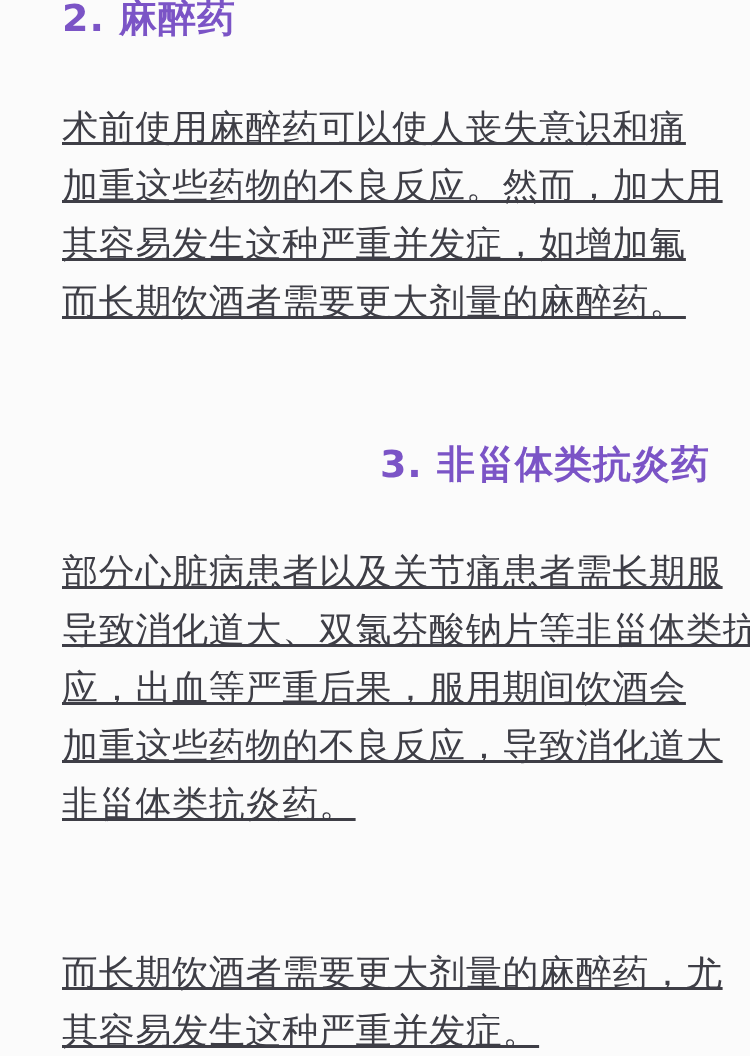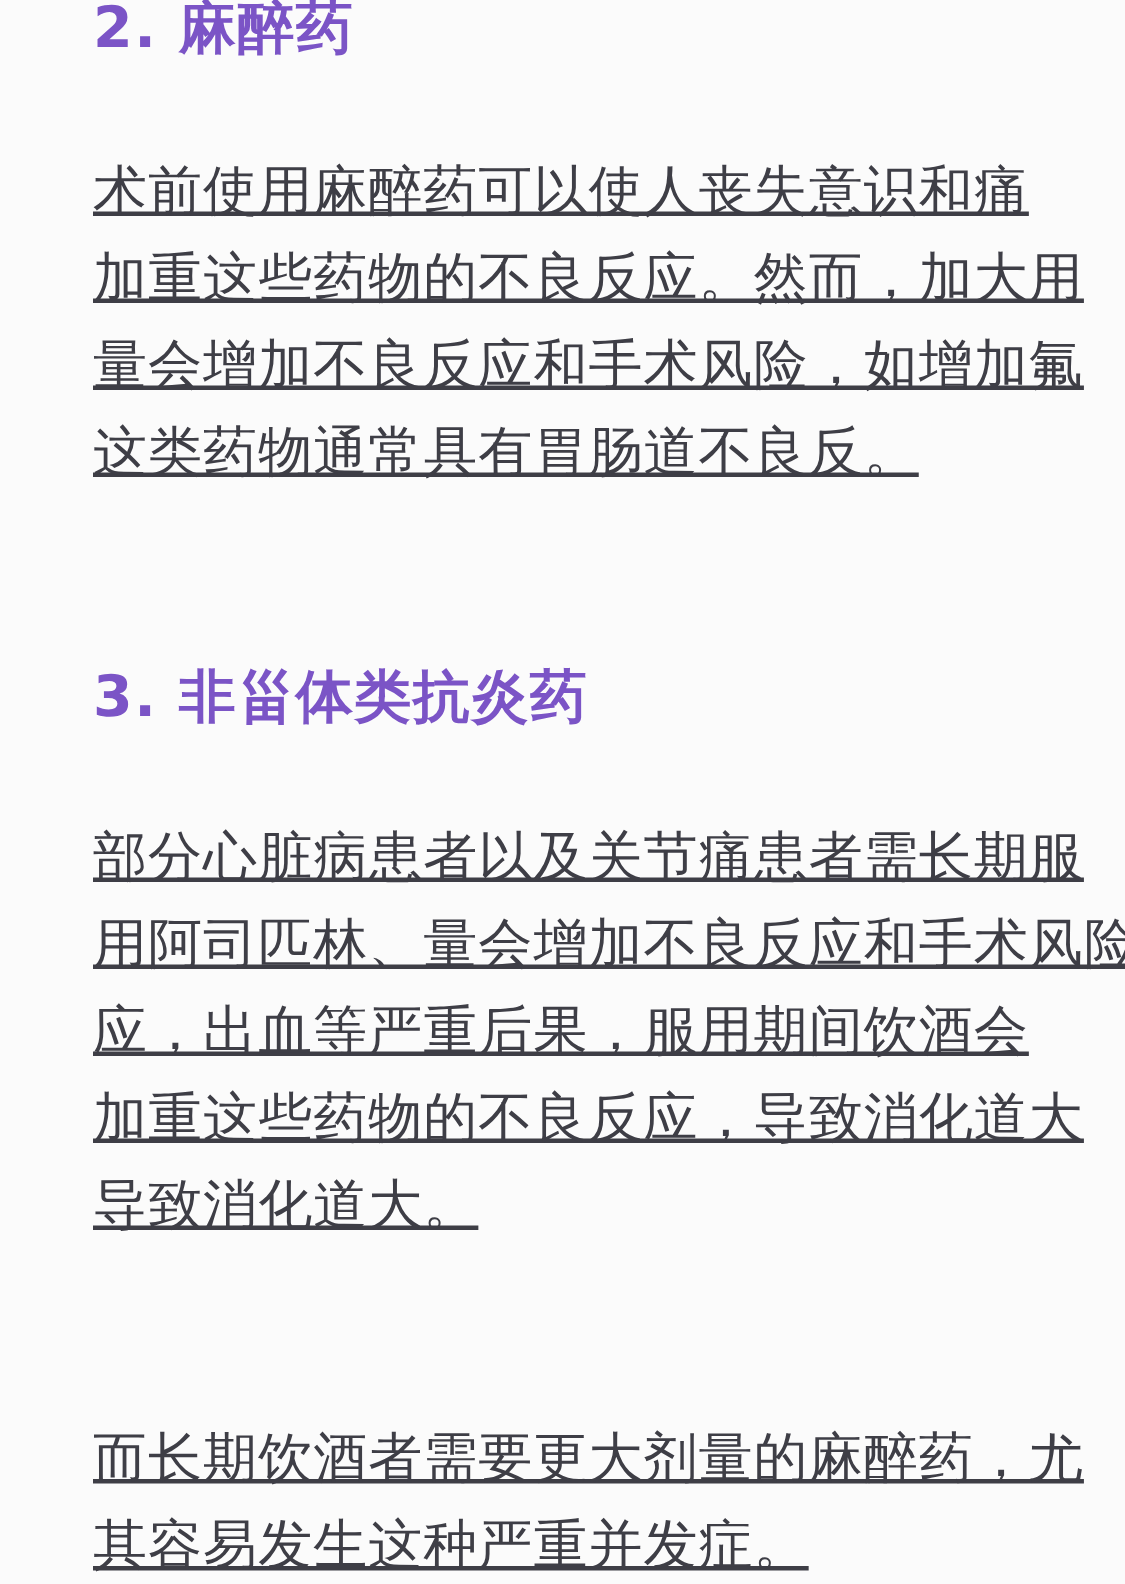--- a/index.html
+++ b/index.html
@@ -62,7 +62,7 @@
   <div class="paragraph para-1">
     <div class="text-line">术前使用麻醉药可以使人丧失意识和痛</div>
     <div class="text-line">加重这些药物的不良反应。然而，加大用</div>
-    <div class="text-line">量会增加不良反应和手术风险，如增加氟</div>
+    <div class="text-line">其容易发生这种严重并发症，如增加氟</div>
     <div class="text-line">这类药物通常具有胃肠道不良反。</div>
   </div>
 

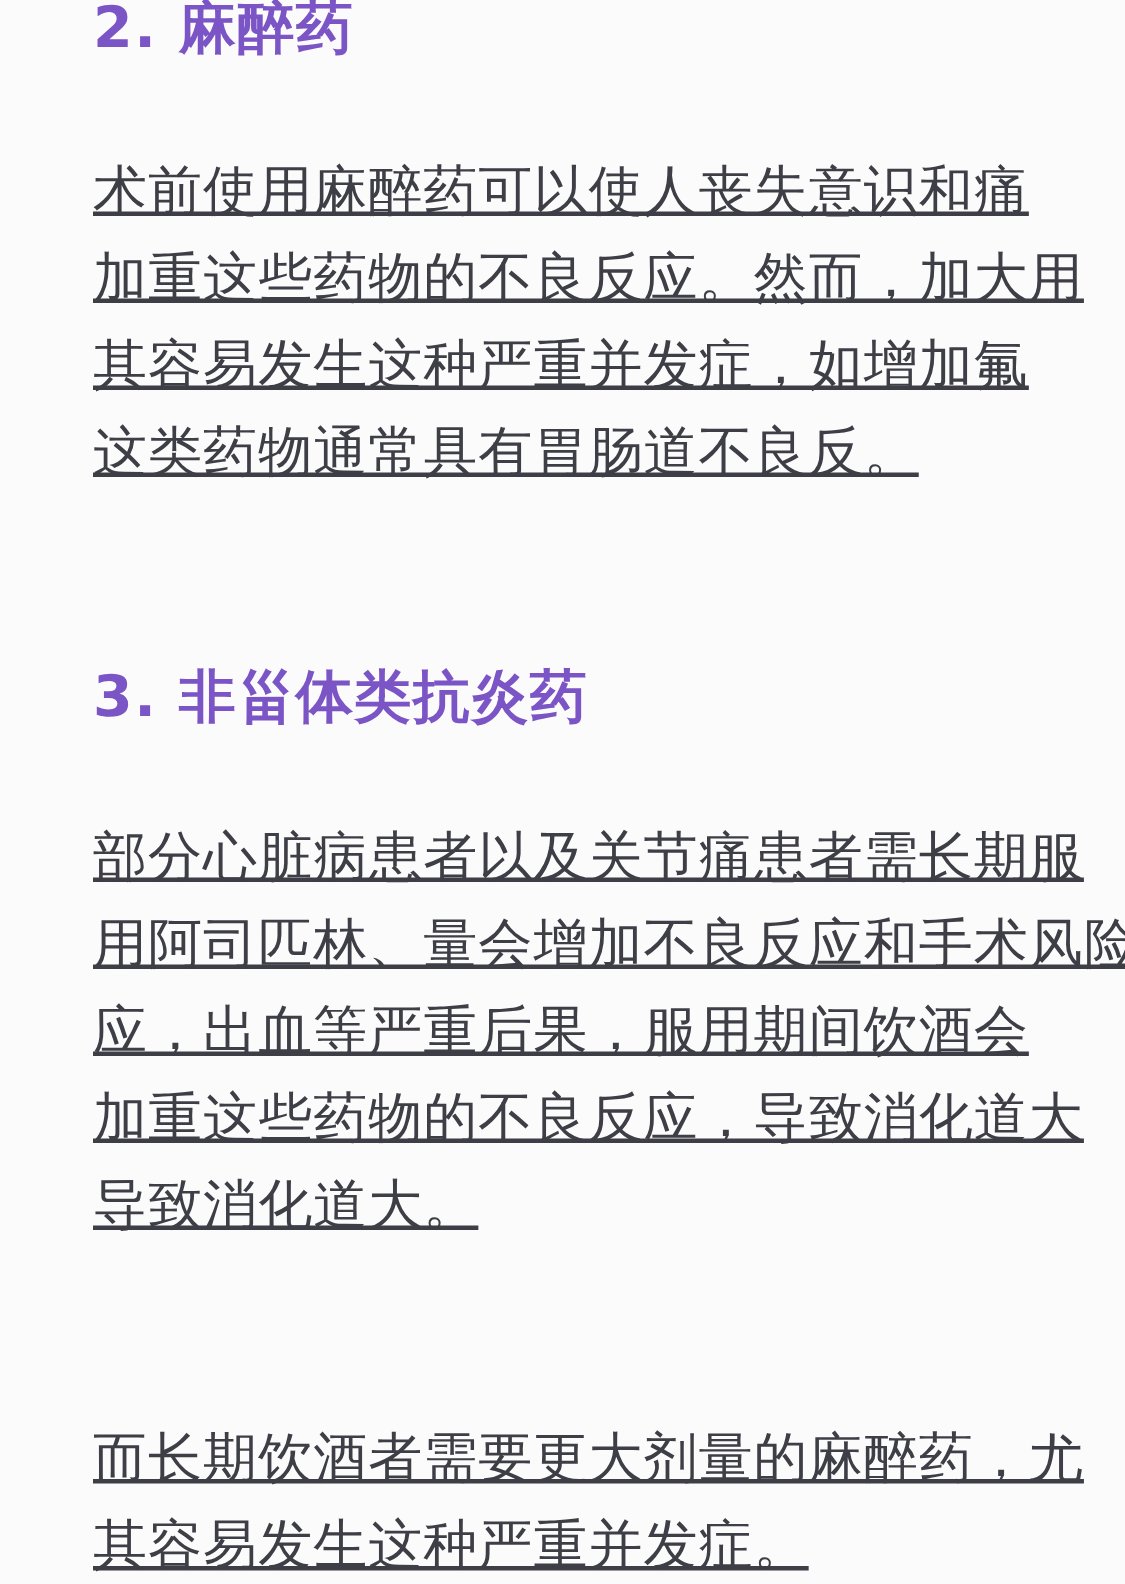--- a/index.html
+++ b/index.html
@@ -63,7 +63,7 @@
     <div class="text-line">术前使用麻醉药可以使人丧失意识和痛</div>
     <div class="text-line">加重这些药物的不良反应。然而，加大用</div>
     <div class="text-line">其容易发生这种严重并发症，如增加氟</div>
-    <div class="text-line">这类药物通常具有胃肠道不良反。</div>
+    <div class="text-line">而长期饮酒者需要更大剂量的麻醉药。</div>
   </div>
 
   <h2 class="section-heading heading-2">3. 非甾体类抗炎药</h2>

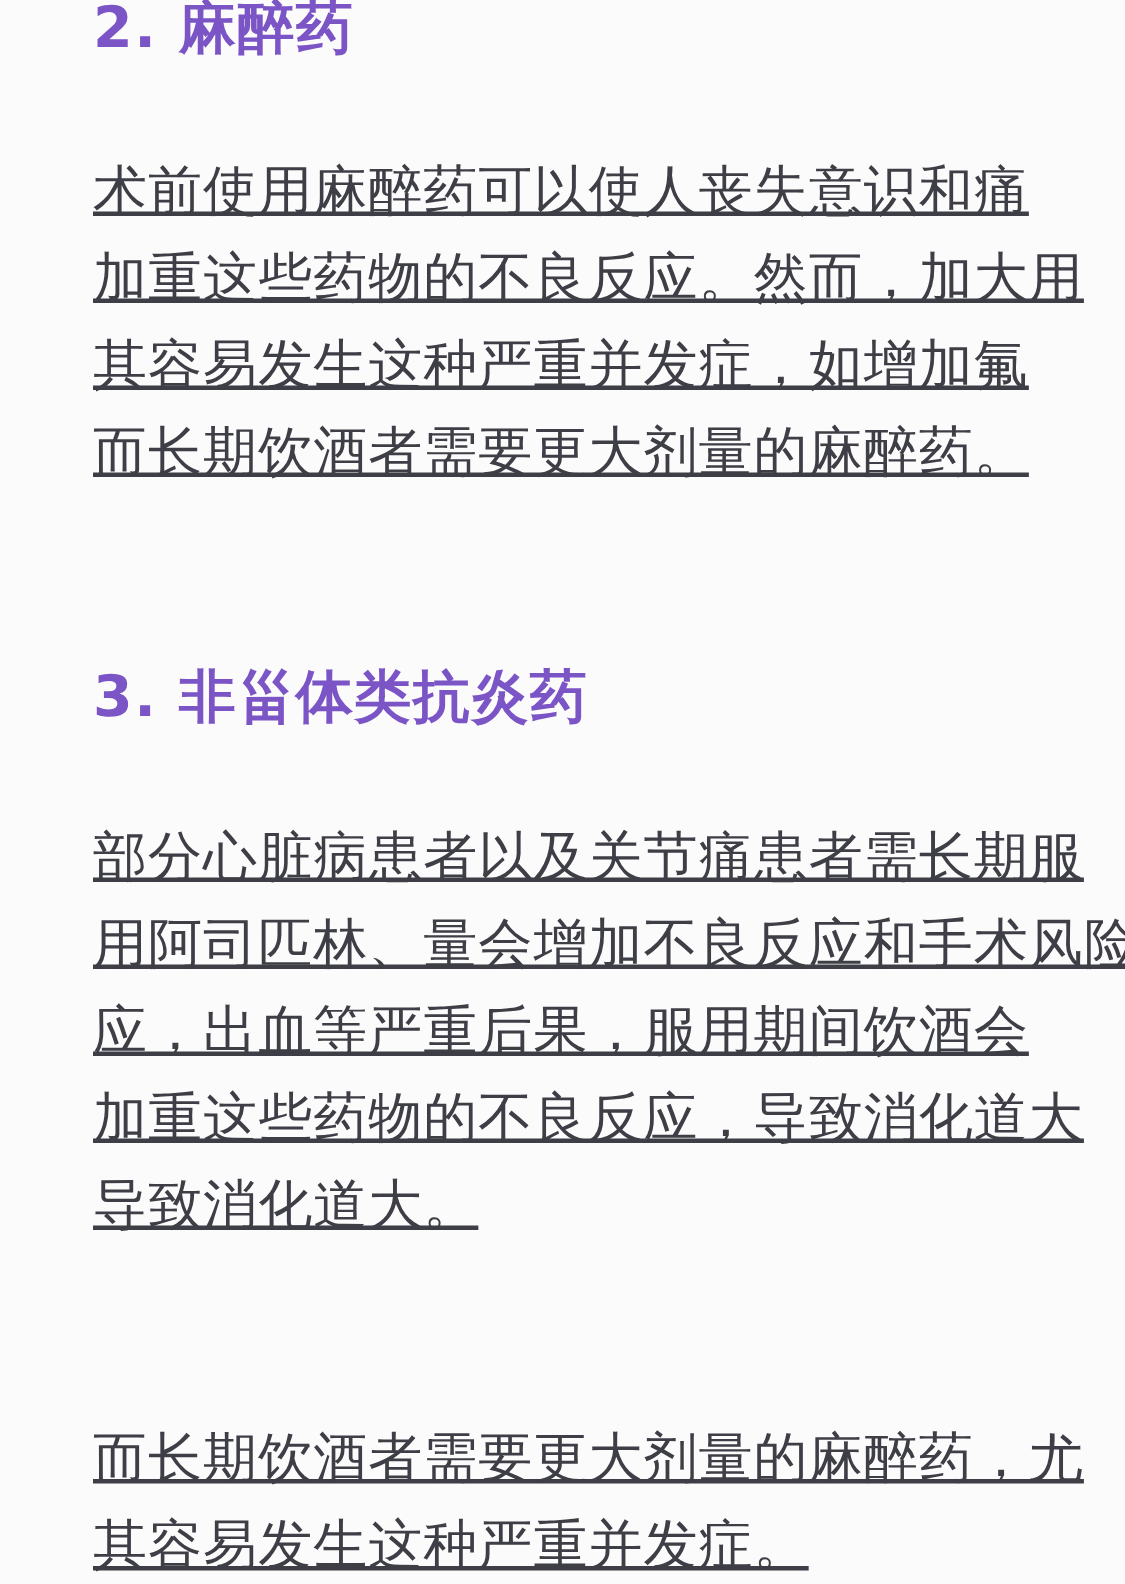--- a/index.html
+++ b/index.html
@@ -31,7 +31,7 @@
     white-space: nowrap;
   }
   .heading-1 { top: -6px; }
-  .heading-2 { top: 440px; }
+  .heading-2 { top: 440px; text-align: right; }
   .paragraph {
     position: absolute;
     left: 62px;

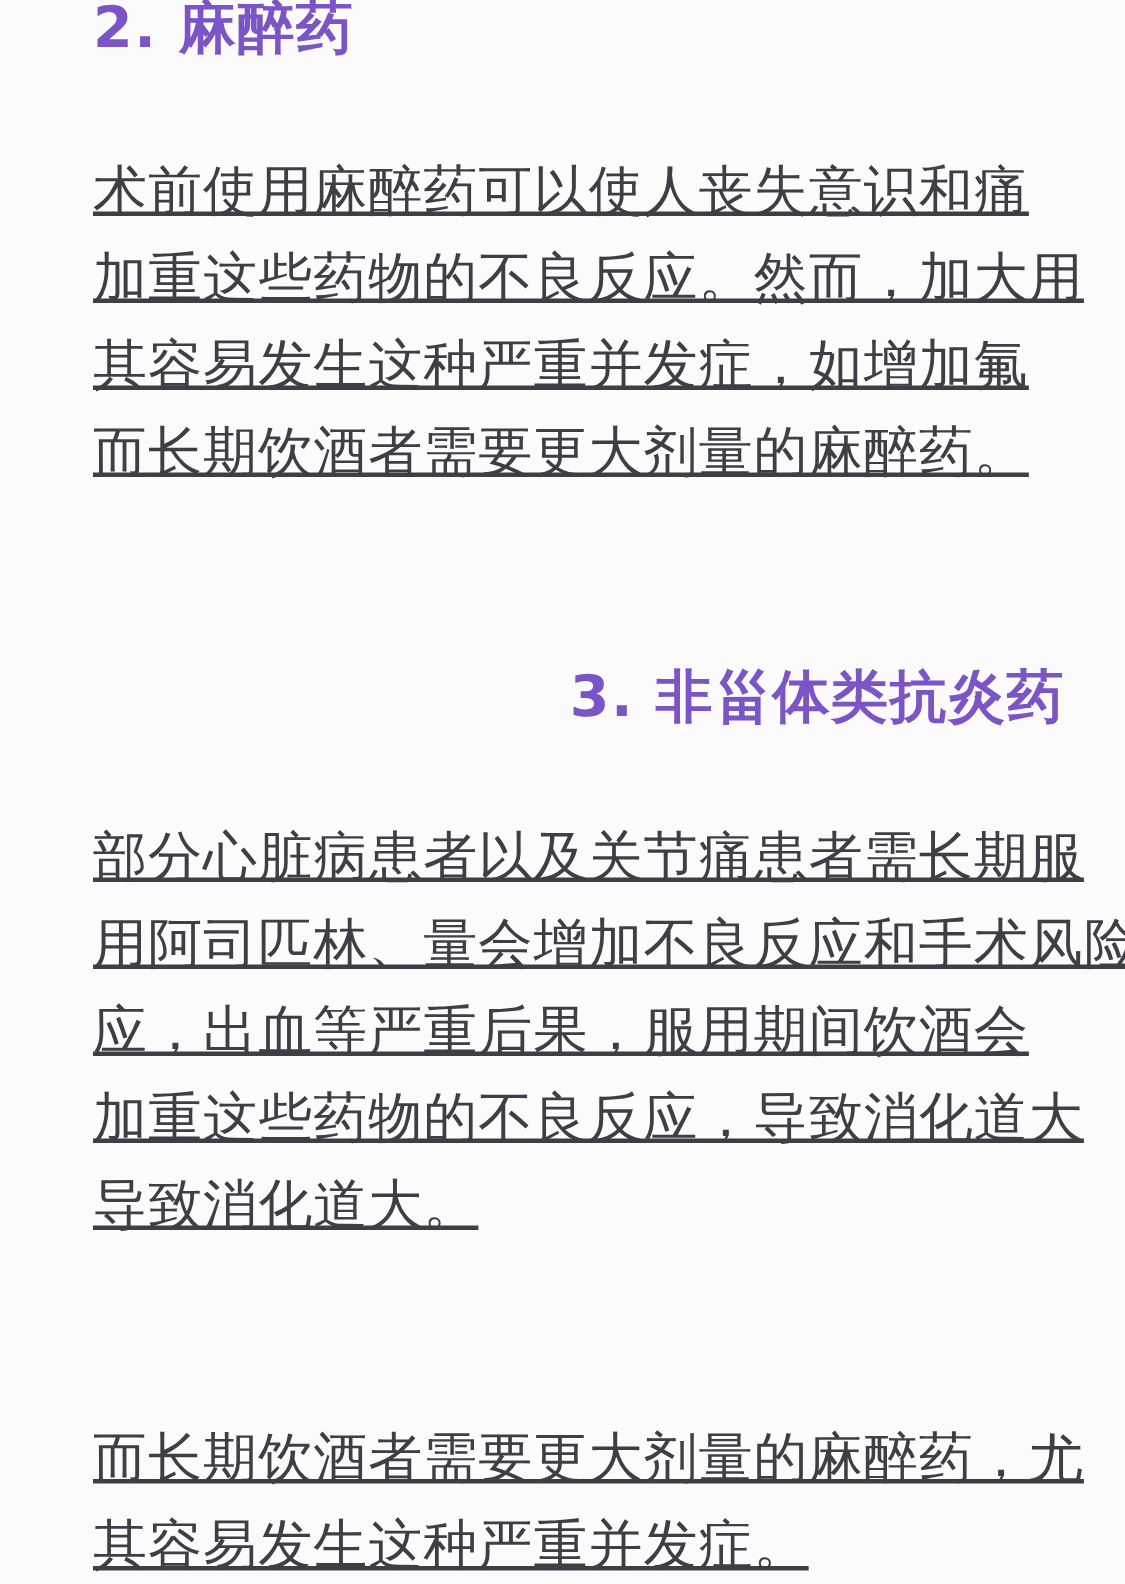--- a/index.html
+++ b/index.html
@@ -70,7 +70,7 @@
 
   <div class="paragraph para-2">
     <div class="text-line">部分心脏病患者以及关节痛患者需长期服</div>
-    <div class="text-line">用阿司匹林、量会增加不良反应和手术风险</div>
+    <div class="text-line">导致消化道大、双氯芬酸钠片等非甾体类抗</div>
     <div class="text-line">应，出血等严重后果，服用期间饮酒会</div>
     <div class="text-line">加重这些药物的不良反应，导致消化道大</div>
     <div class="text-line">导致消化道大。</div>

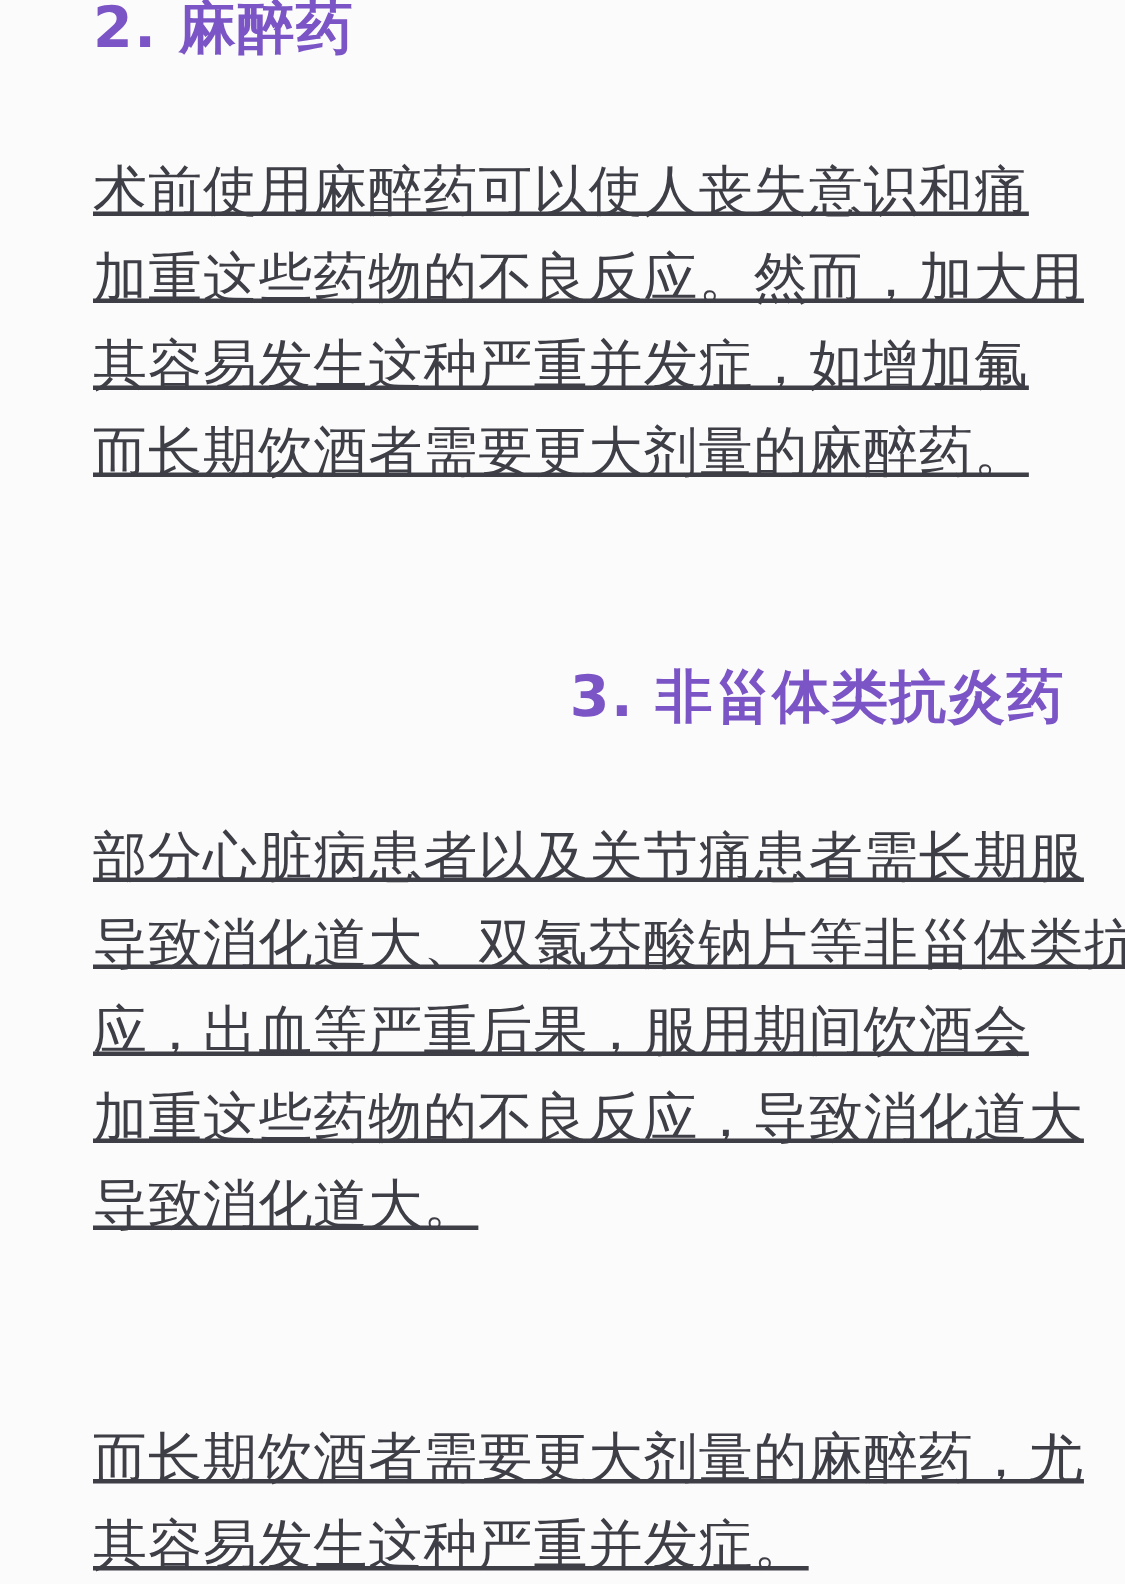--- a/index.html
+++ b/index.html
@@ -73,7 +73,7 @@
     <div class="text-line">导致消化道大、双氯芬酸钠片等非甾体类抗</div>
     <div class="text-line">应，出血等严重后果，服用期间饮酒会</div>
     <div class="text-line">加重这些药物的不良反应，导致消化道大</div>
-    <div class="text-line">导致消化道大。</div>
+    <div class="text-line">非甾体类抗炎药。</div>
   </div>
 
   <div class="paragraph para-3">

